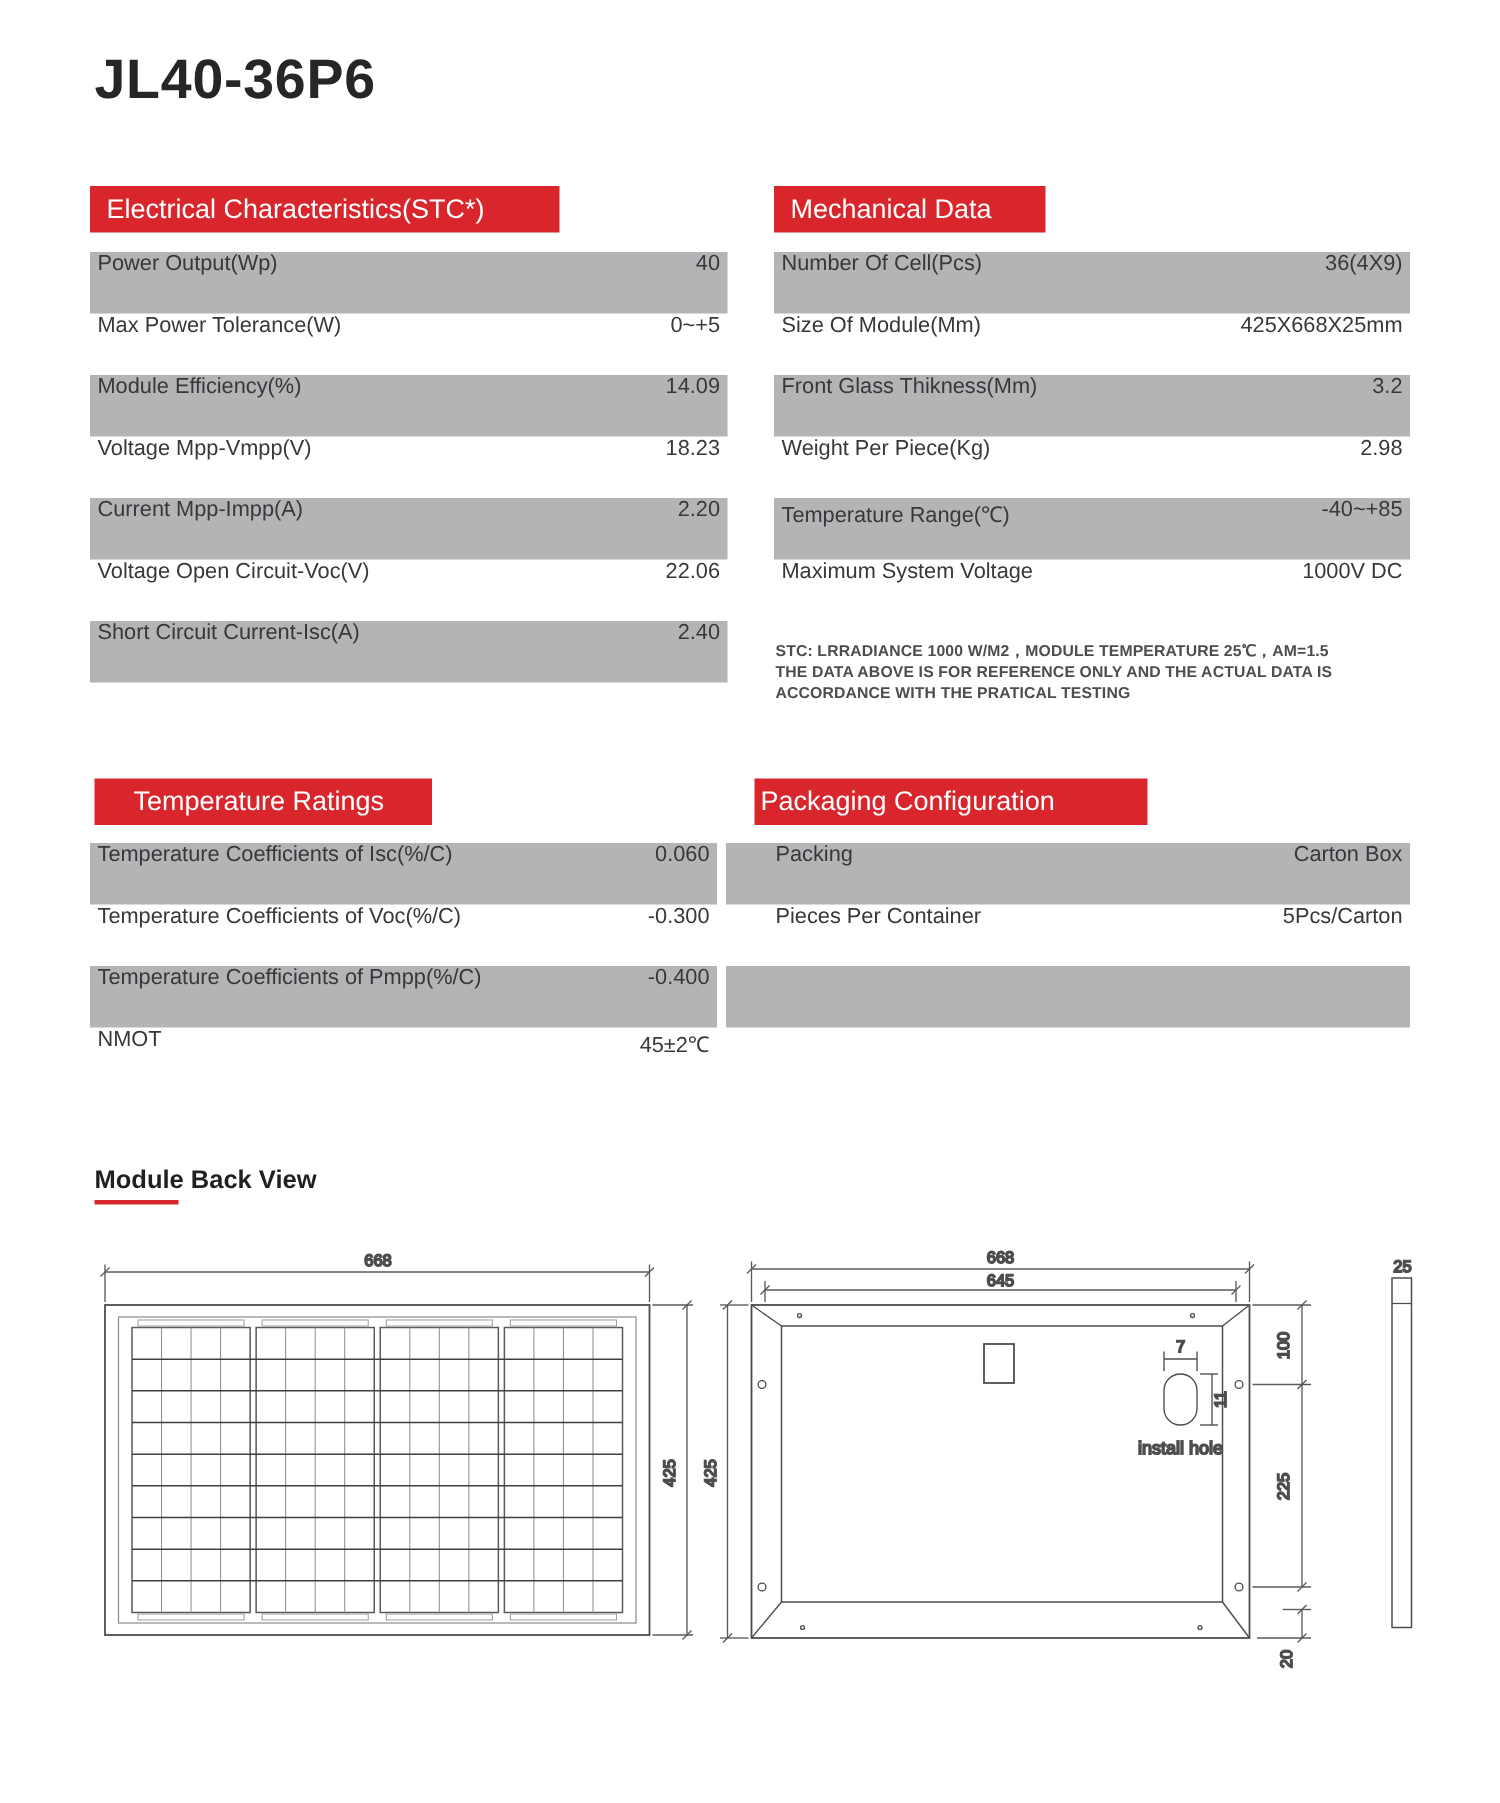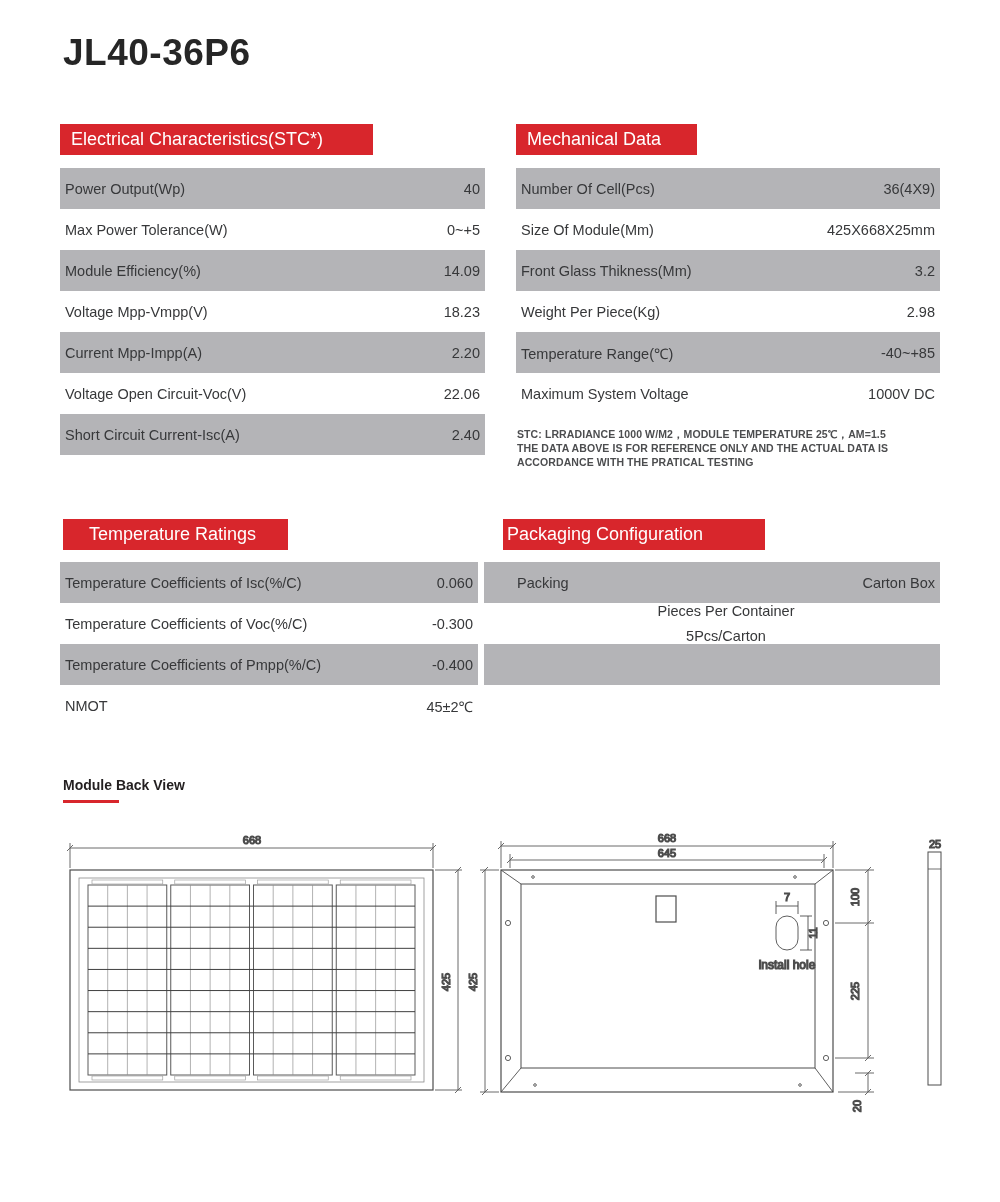--- a/index.html
+++ b/index.html
@@ -19,7 +19,7 @@
   }
   .spec-table { position:absolute; }
   .spec-row {
-    height:41px; display:flex; align-items:center; justify-content:space-between;
+    height:41px; display:flex; justify-content:space-between;
     padding:0 5px; font-size:14.5px; color:#37383a;
   }
   .spec-row.gray { background:var(--row-gray,#b4b4b7); }

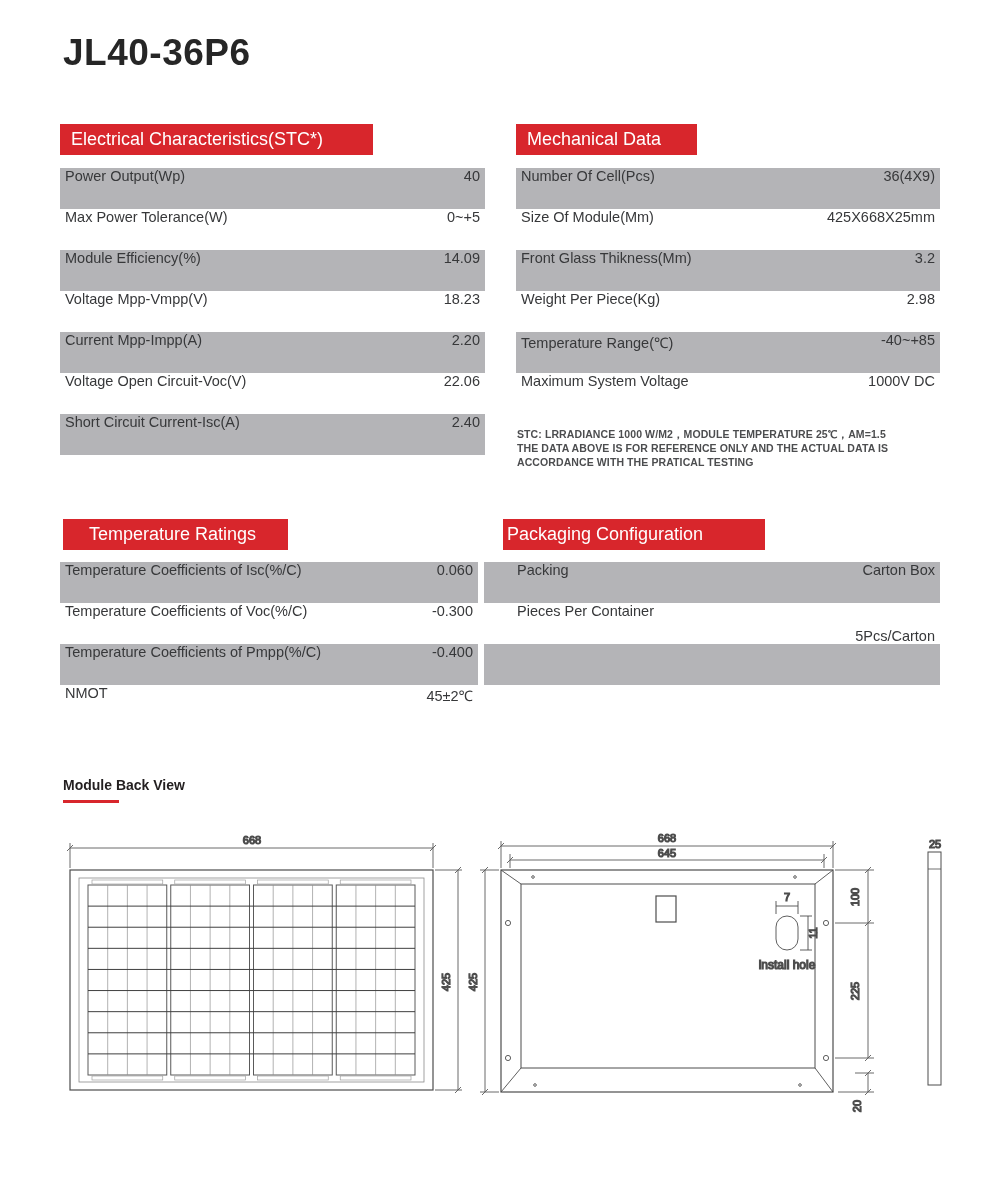--- a/index.html
+++ b/index.html
@@ -153,7 +153,7 @@
       <span class="lbl">Packing</span>
       <span class="val">Carton Box</span>
     </div>
-    <div class="spec-row" style="padding-left:33px;flex-direction:column;">
+    <div class="spec-row" style="padding-left:33px;">
       <span class="lbl">Pieces Per Container</span>
       <span class="val">5Pcs/Carton</span>
     </div>

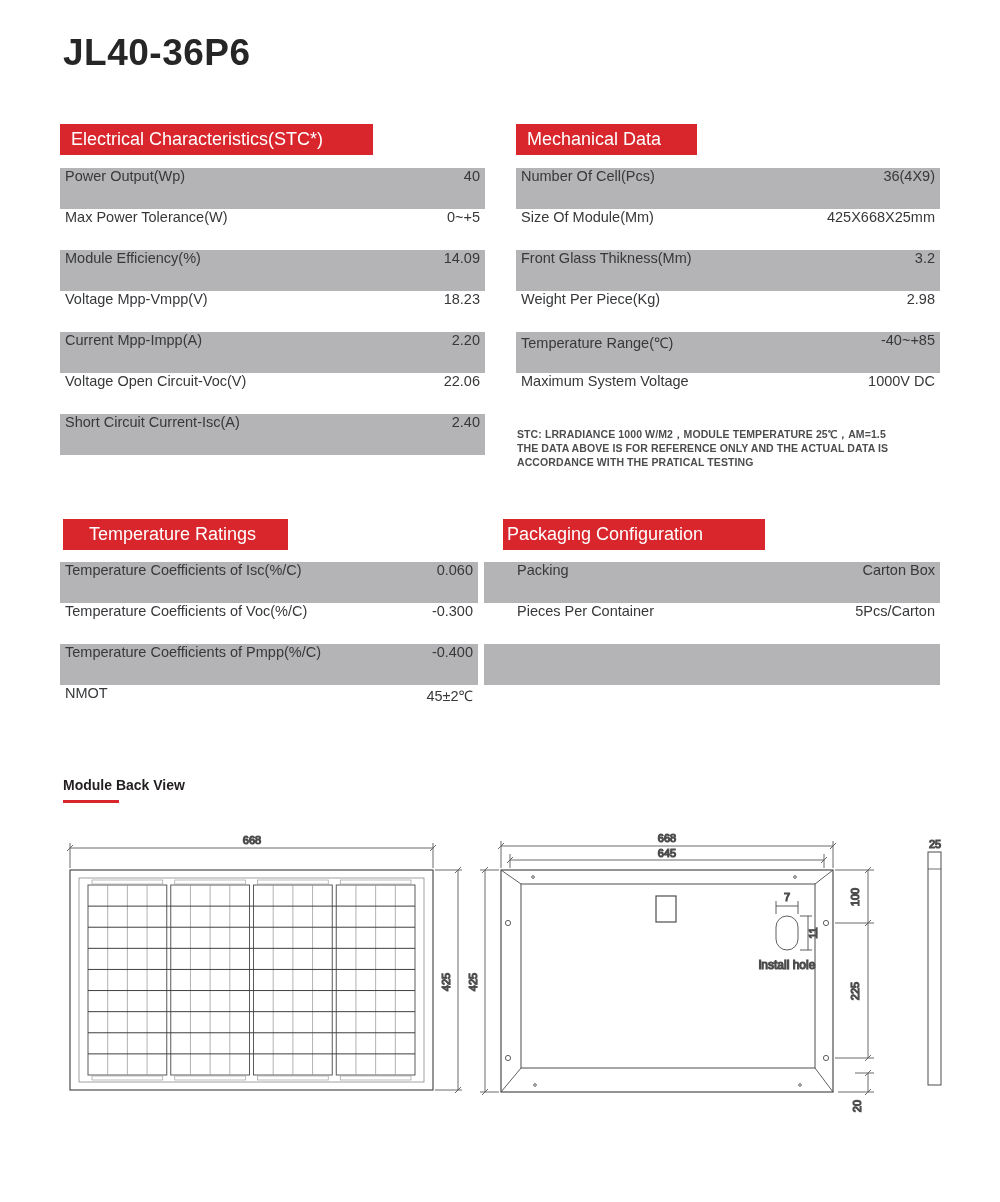--- a/index.html
+++ b/index.html
@@ -32,7 +32,7 @@
   }
   .backview-heading {
     position:absolute; left:63px; top:777px;
-    font-size:14px; font-weight:bold; color:#231f20;
+    font-size:17px; font-weight:bold; color:#231f20;
   }
   .backview-underline {
     position:absolute; left:63px; top:800px; width:56px; height:3px;

